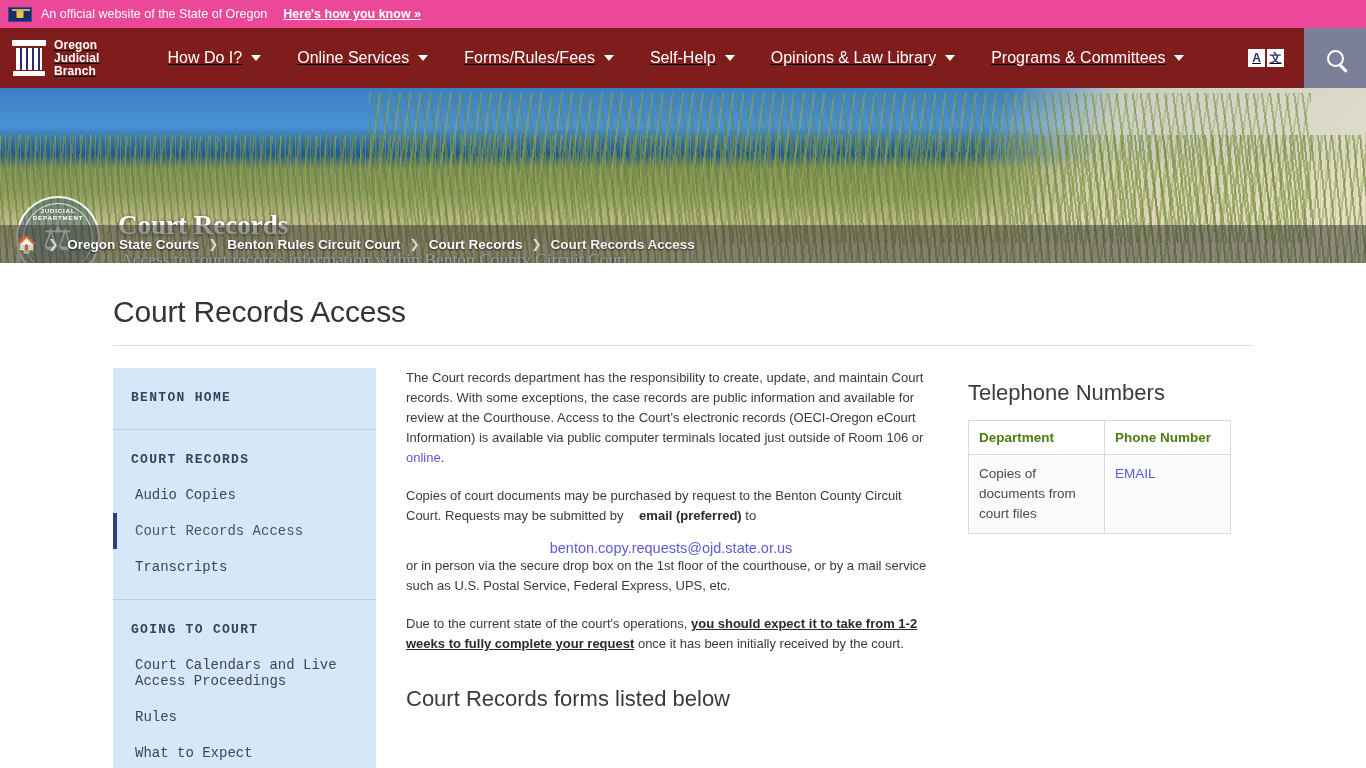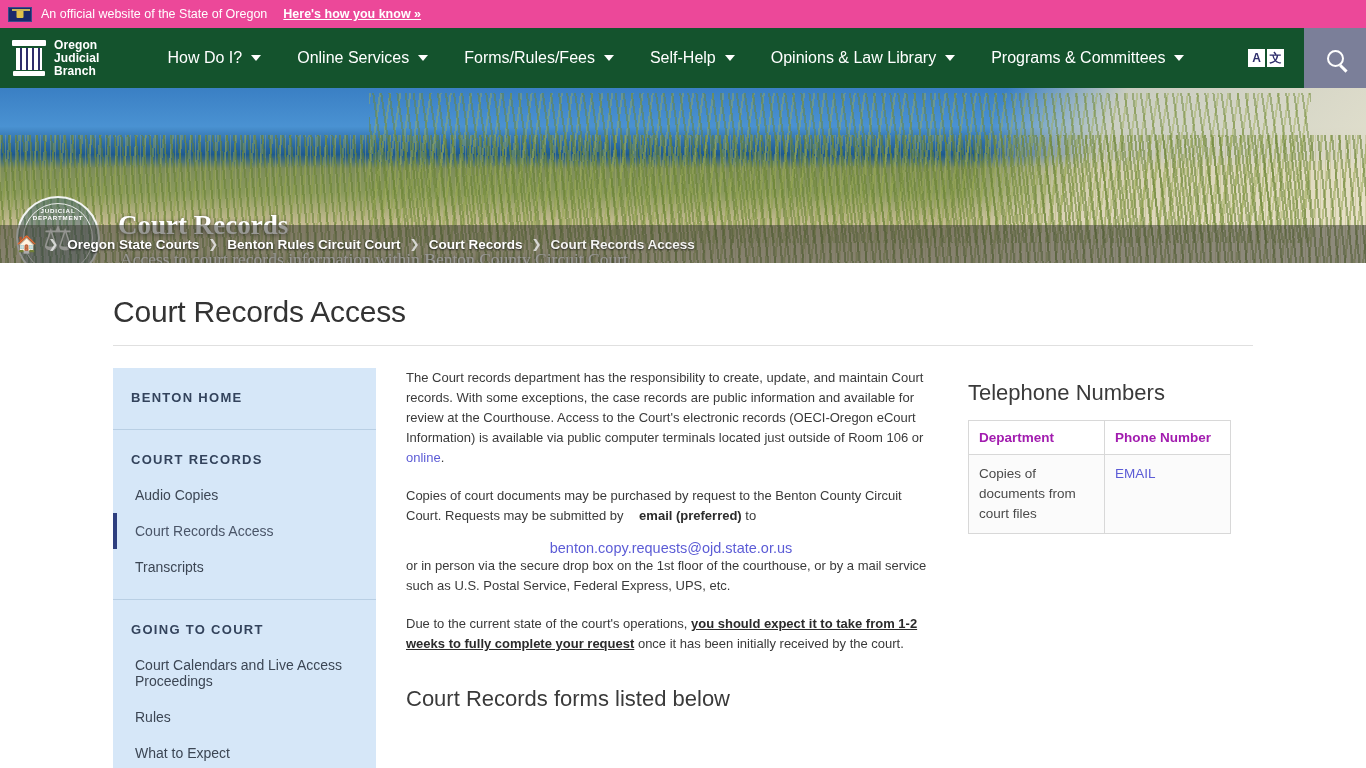--- a/index.html
+++ b/index.html
@@ -59,10 +59,11 @@
   
   .main-nav {
     height: 60px;
-    background: #14532d;
+    background: #7f1d1d;
     display: flex;
     align-items: stretch;
     position: relative;
+    text-decoration: underline;
   }
   .brand {
     display: flex;

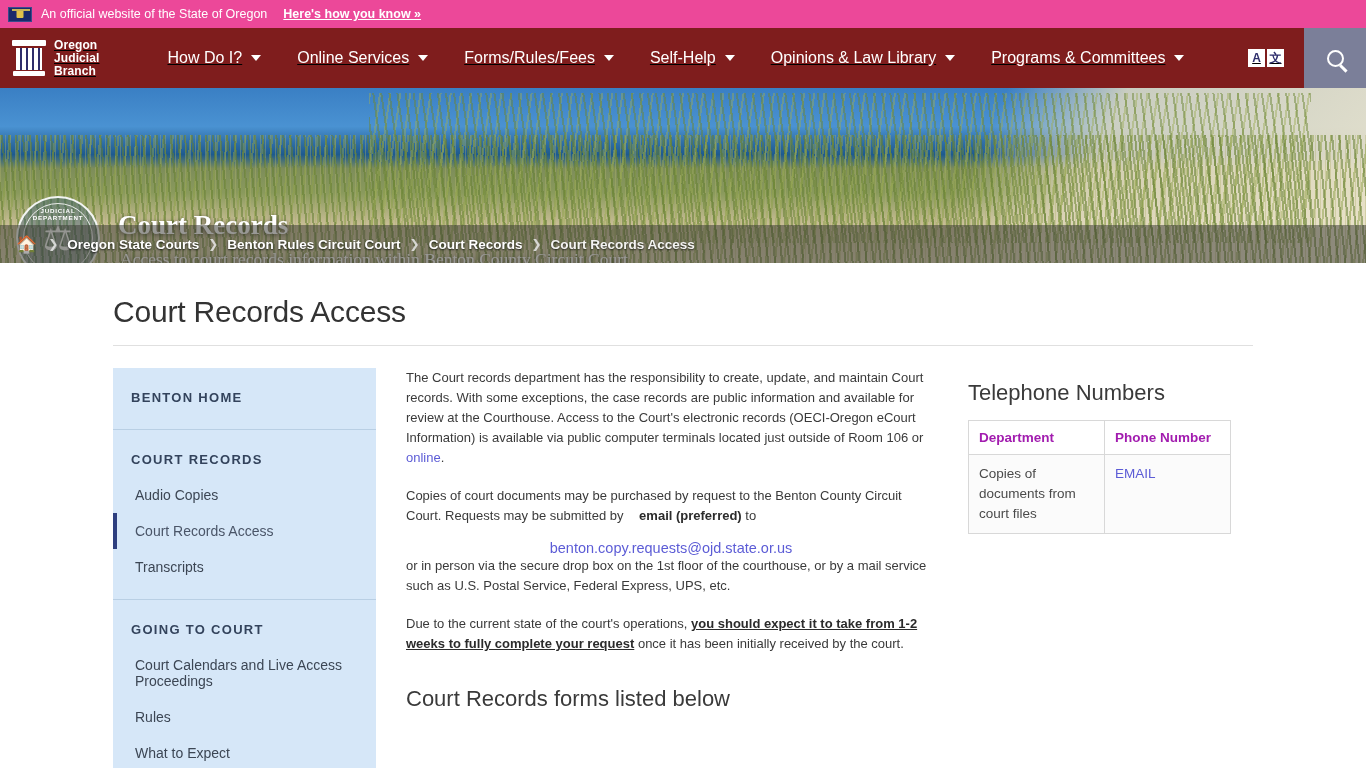--- a/index.html
+++ b/index.html
@@ -342,7 +342,7 @@
     background: #d6e7f8;
     font-size: 14px;
   }
-  .side-section { border-bottom: 1px solid #b9cfe4; padding: 10px 0 14px 0; }
+  .side-section { border-bottom: 1px solid #b9cfe4; padding: 10px 0 14px 0; font-family: Liberation Mono, monospace; }
   .side-section:last-child { border-bottom: none; }
   .side-heading {
     font-size: 13px;

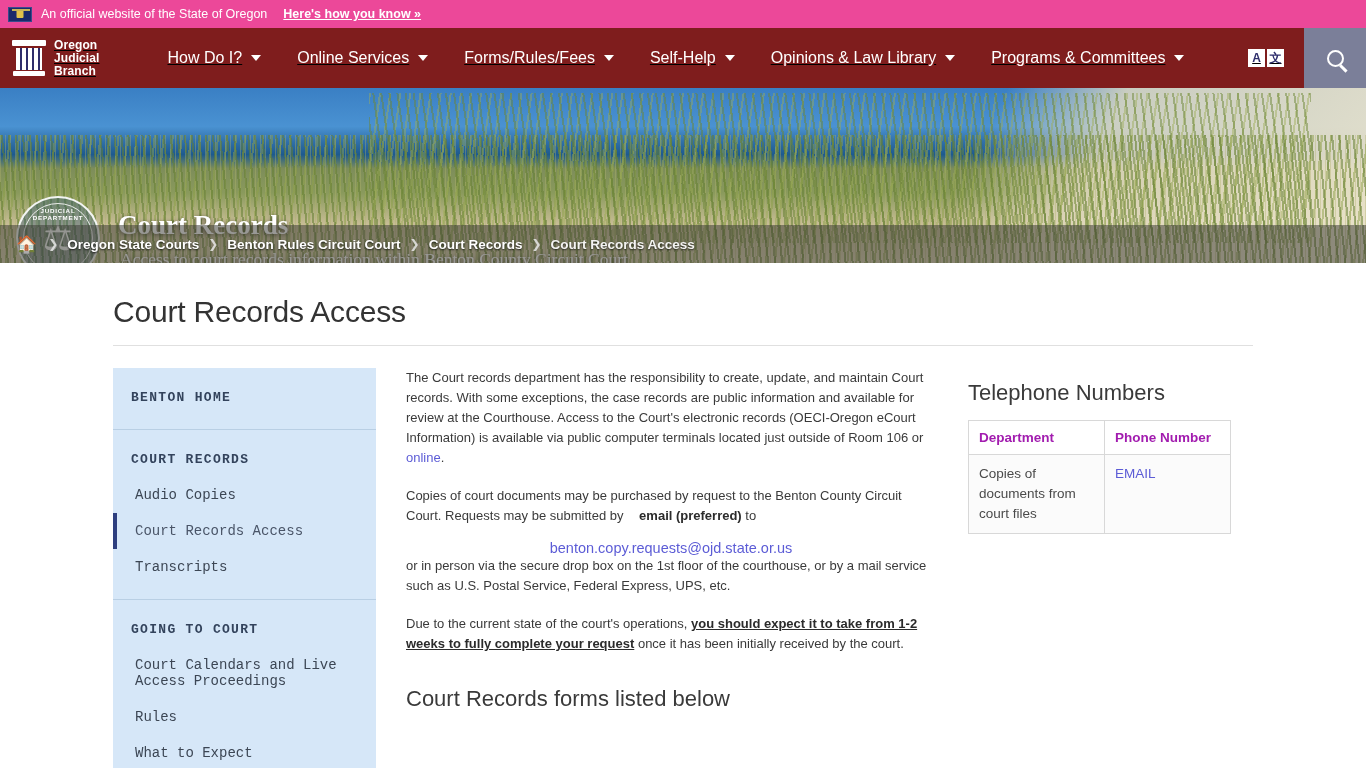--- a/index.html
+++ b/index.html
@@ -421,7 +421,7 @@
     text-align: left;
     padding: 9px 10px;
     font-weight: bold;
-    color: #a21caf;
+    color: #4d7c0f;
     background: #ffffff;
     margin-left: 36px;
   }

